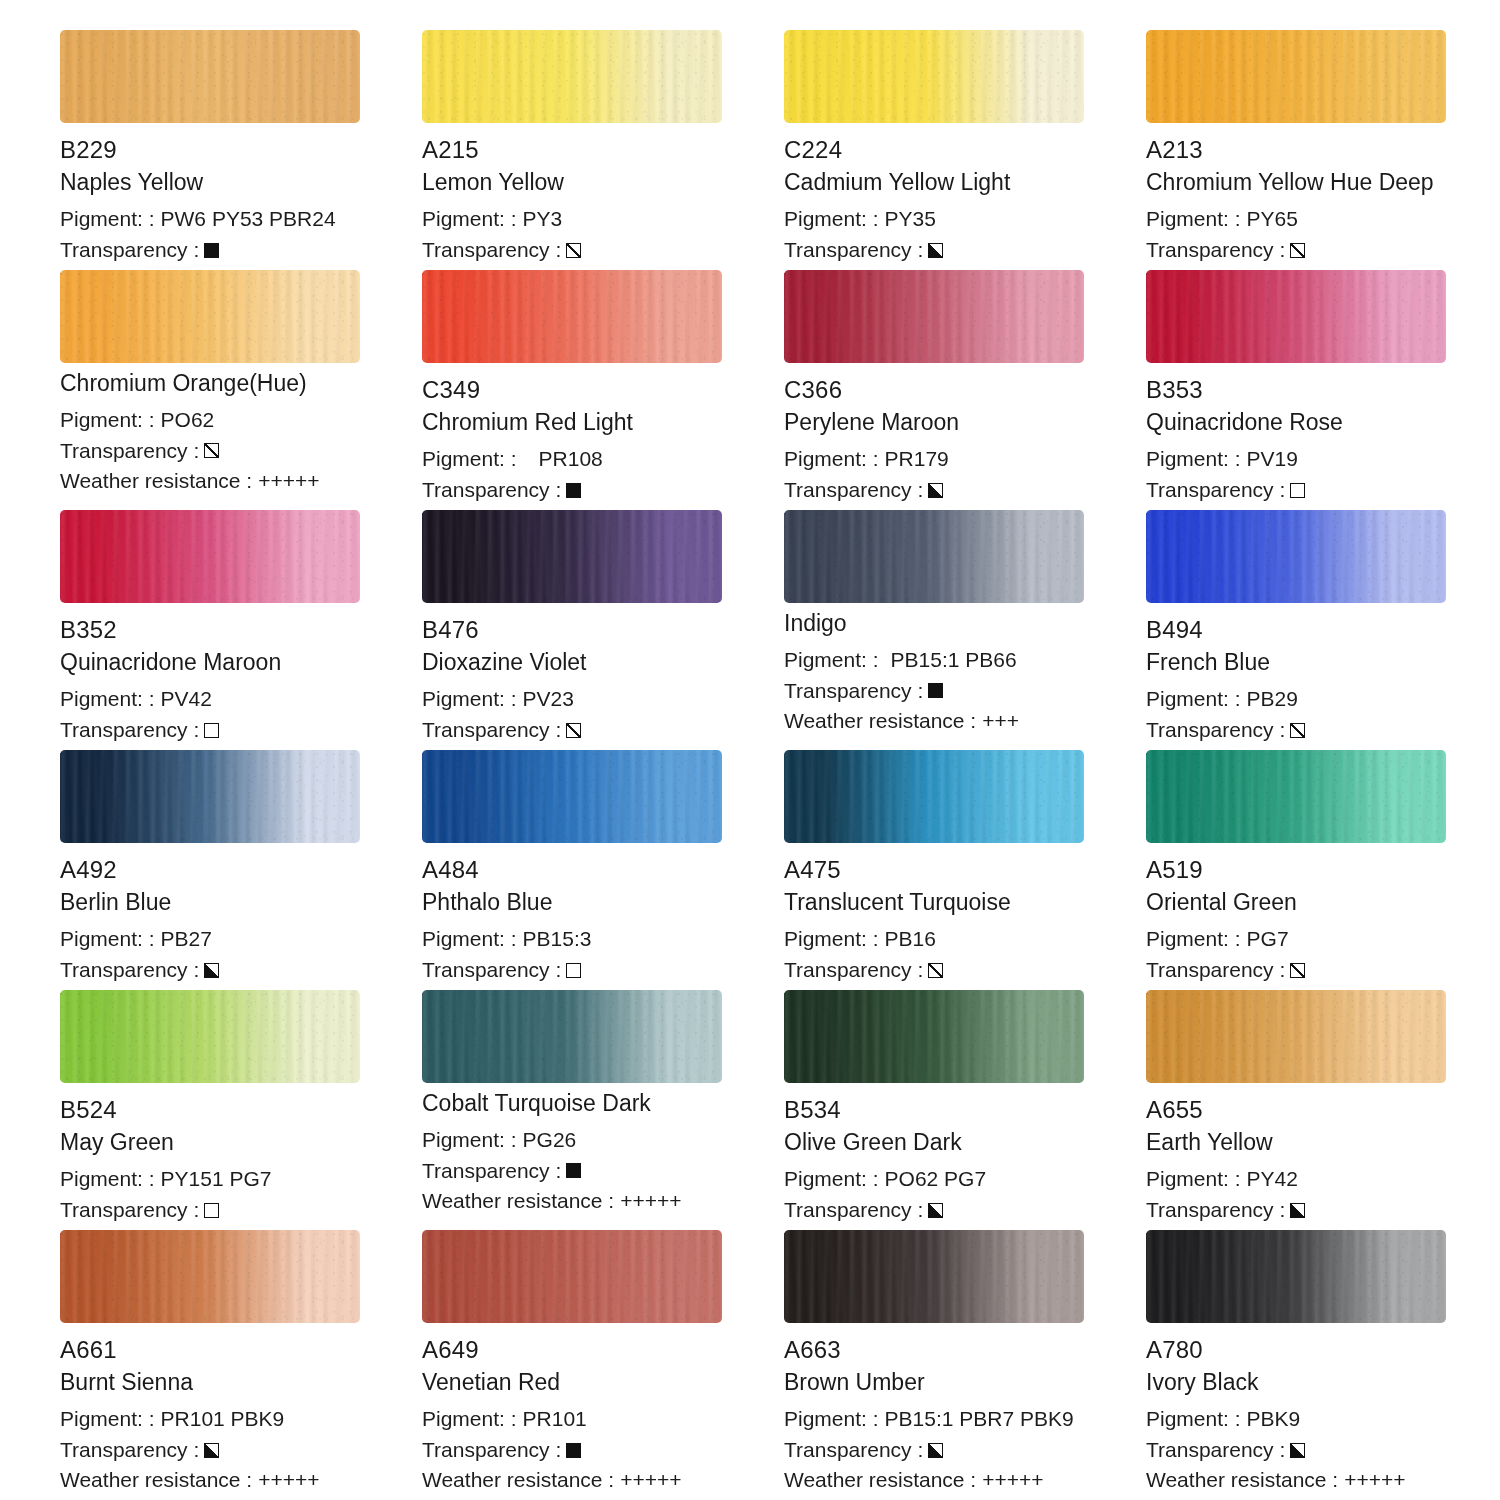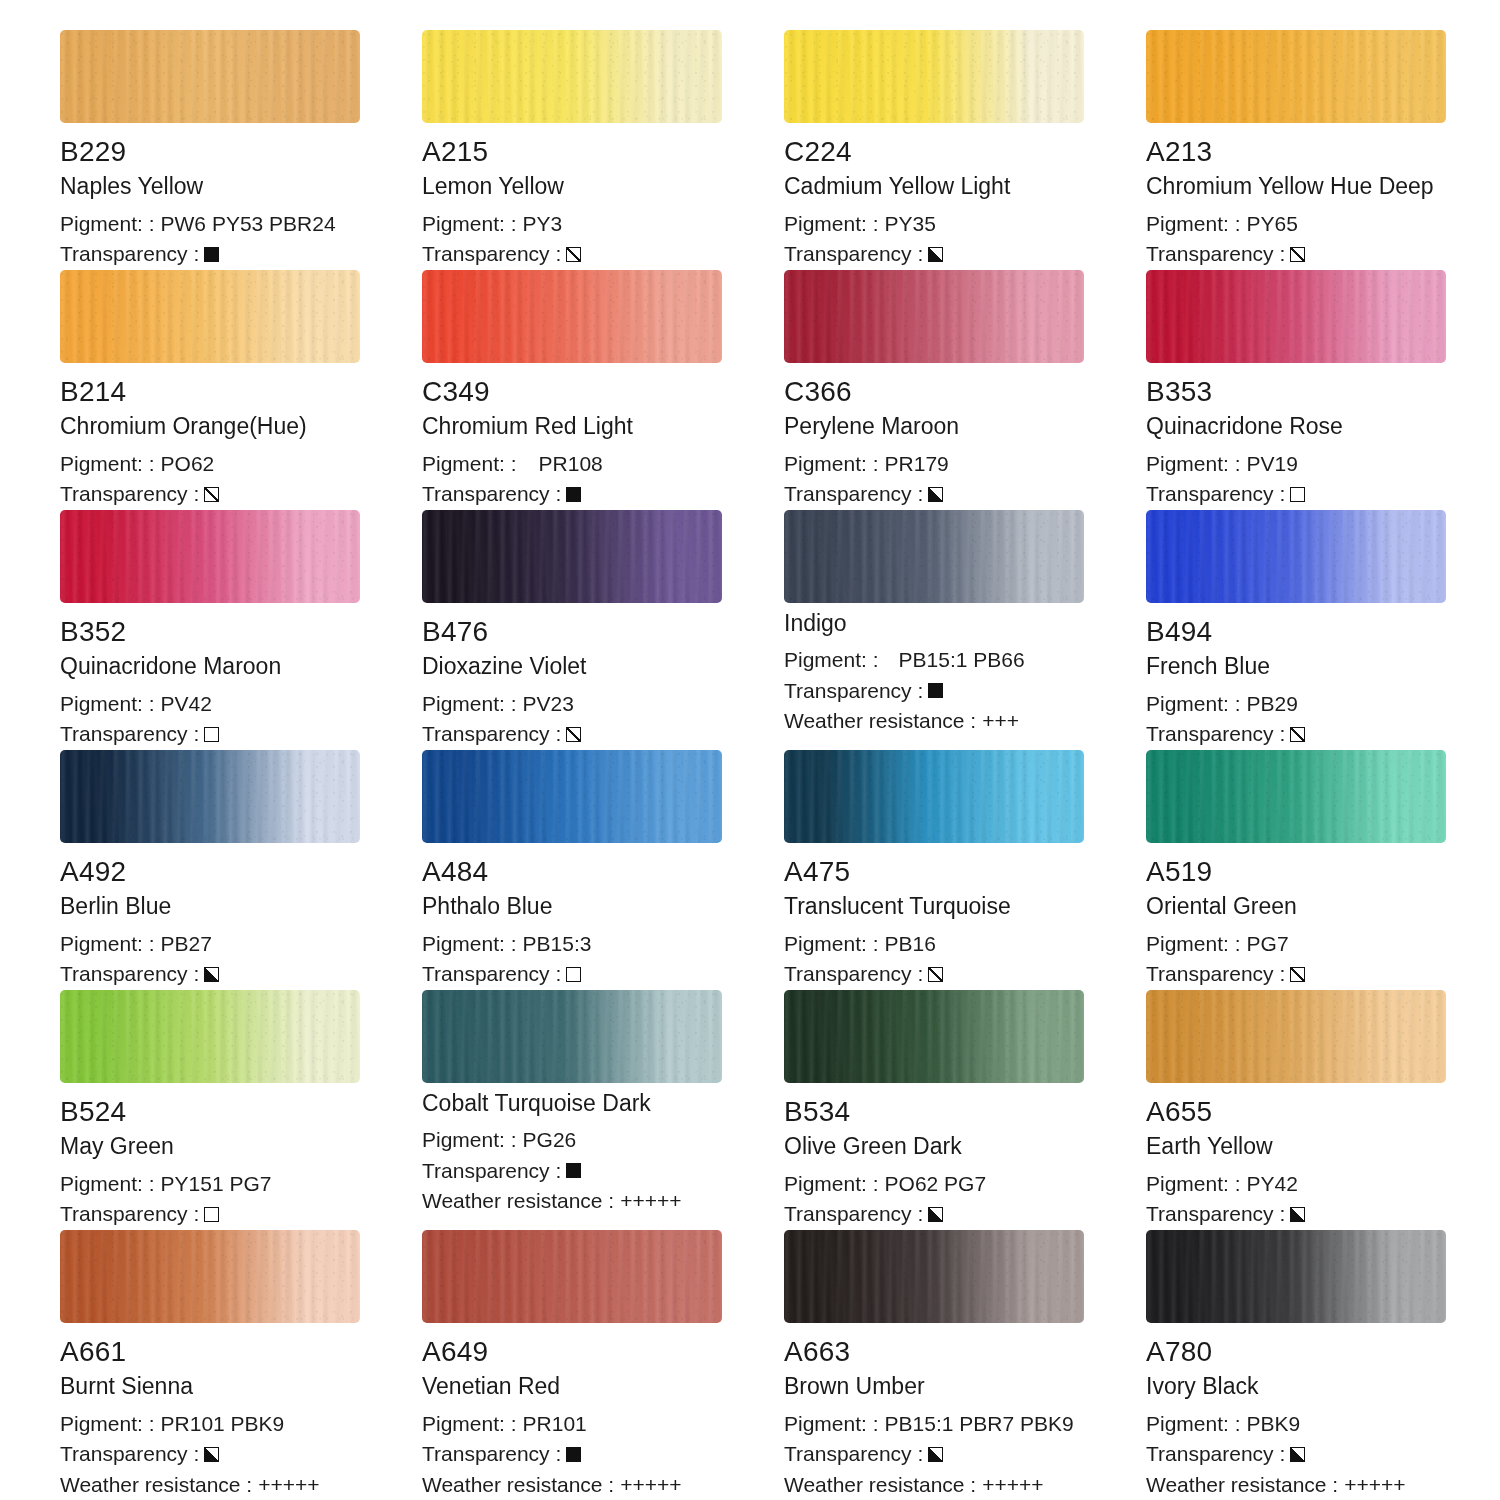--- a/index.html
+++ b/index.html
@@ -56,7 +56,7 @@
     background-size: 17px 13px, 23px 19px, 13px 21px, 29px 15px, 19px 25px;
   }
   .code {
-    font-size: 28px;
+    font-size: 24px;
     font-weight: 400;
     letter-spacing: .2px;
     margin-top: 14px;

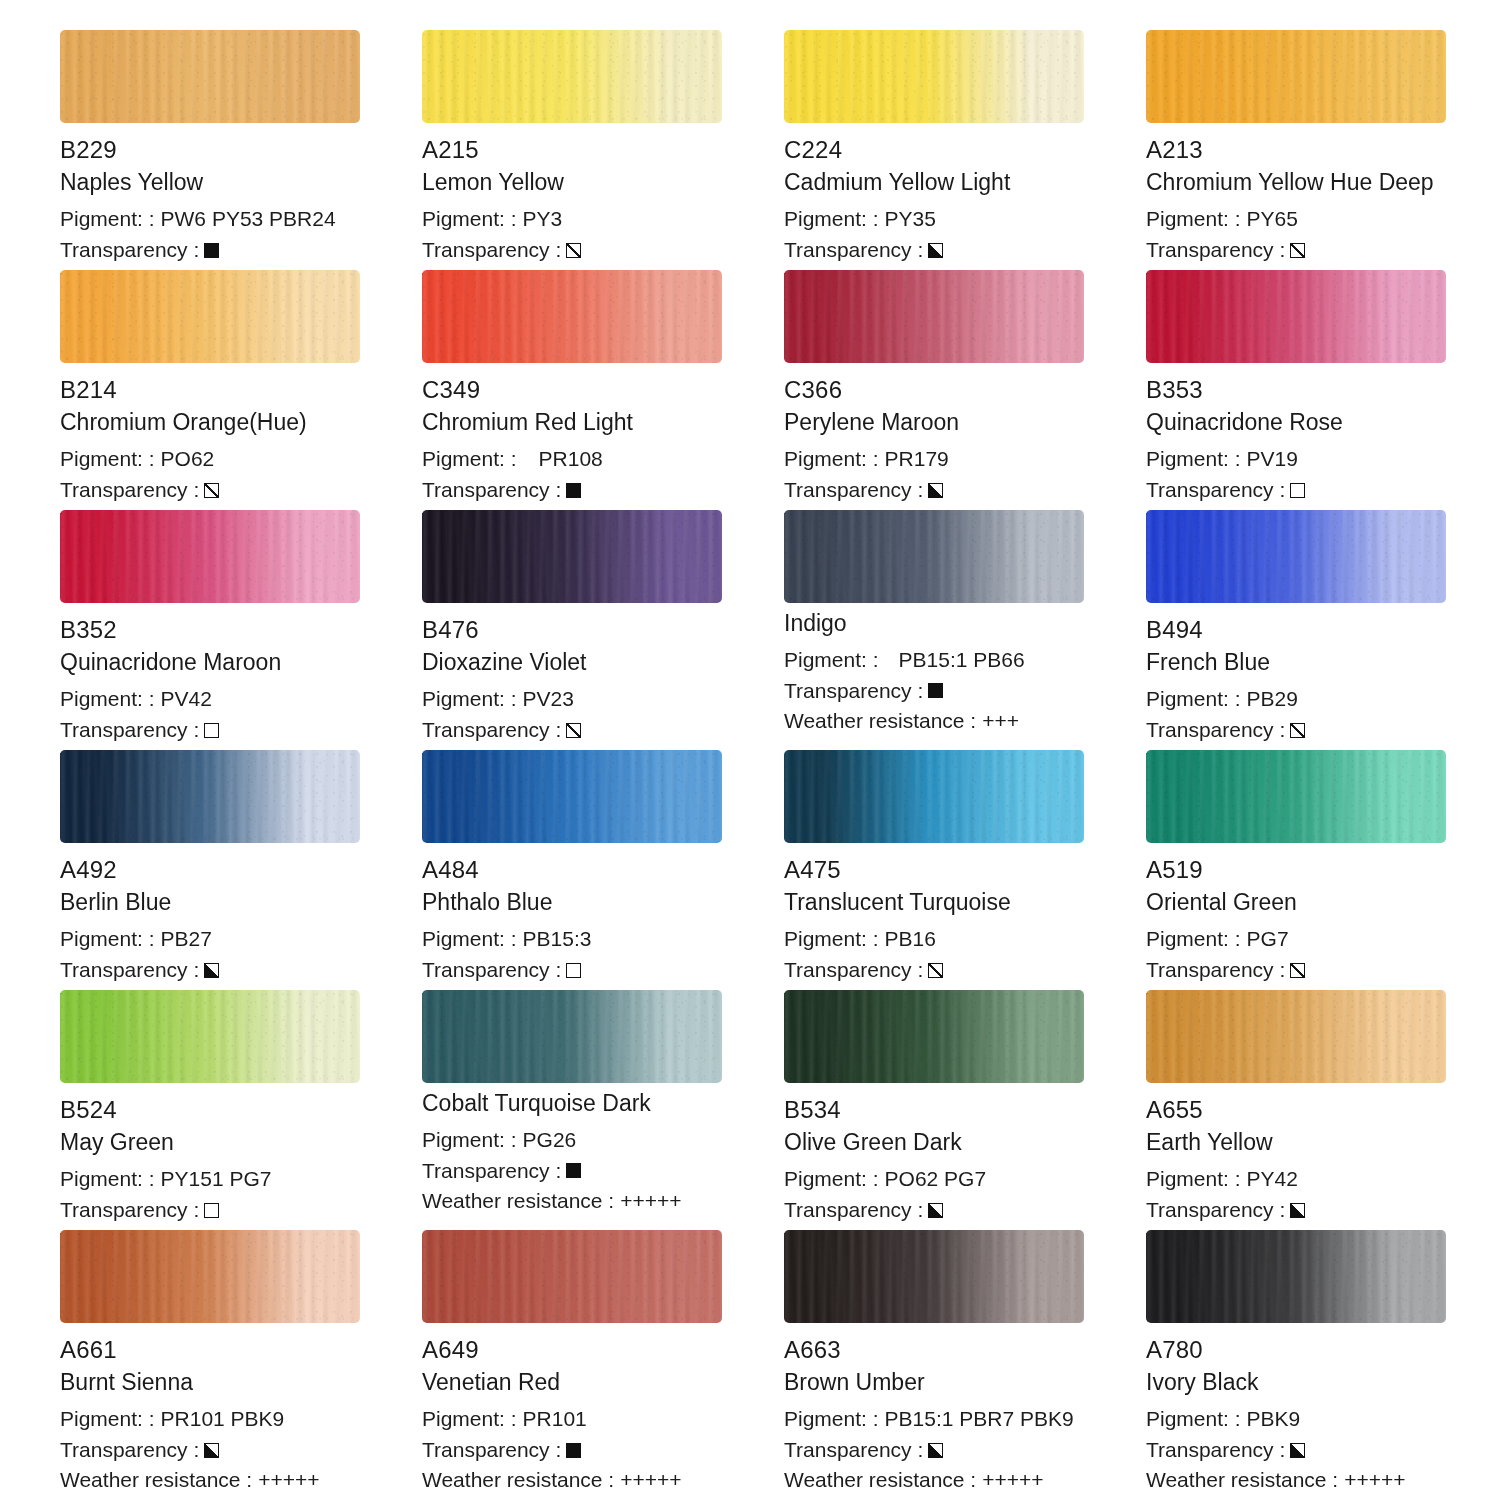--- a/index.html
+++ b/index.html
@@ -197,7 +197,6 @@
         <div class="grain"></div>
         <div class="speck"></div>
       </div>
-      <div class="code">B214</div>
       <div class="pname">Chromium Orange(Hue)</div>
       <div class="meta">
         <div class="row">

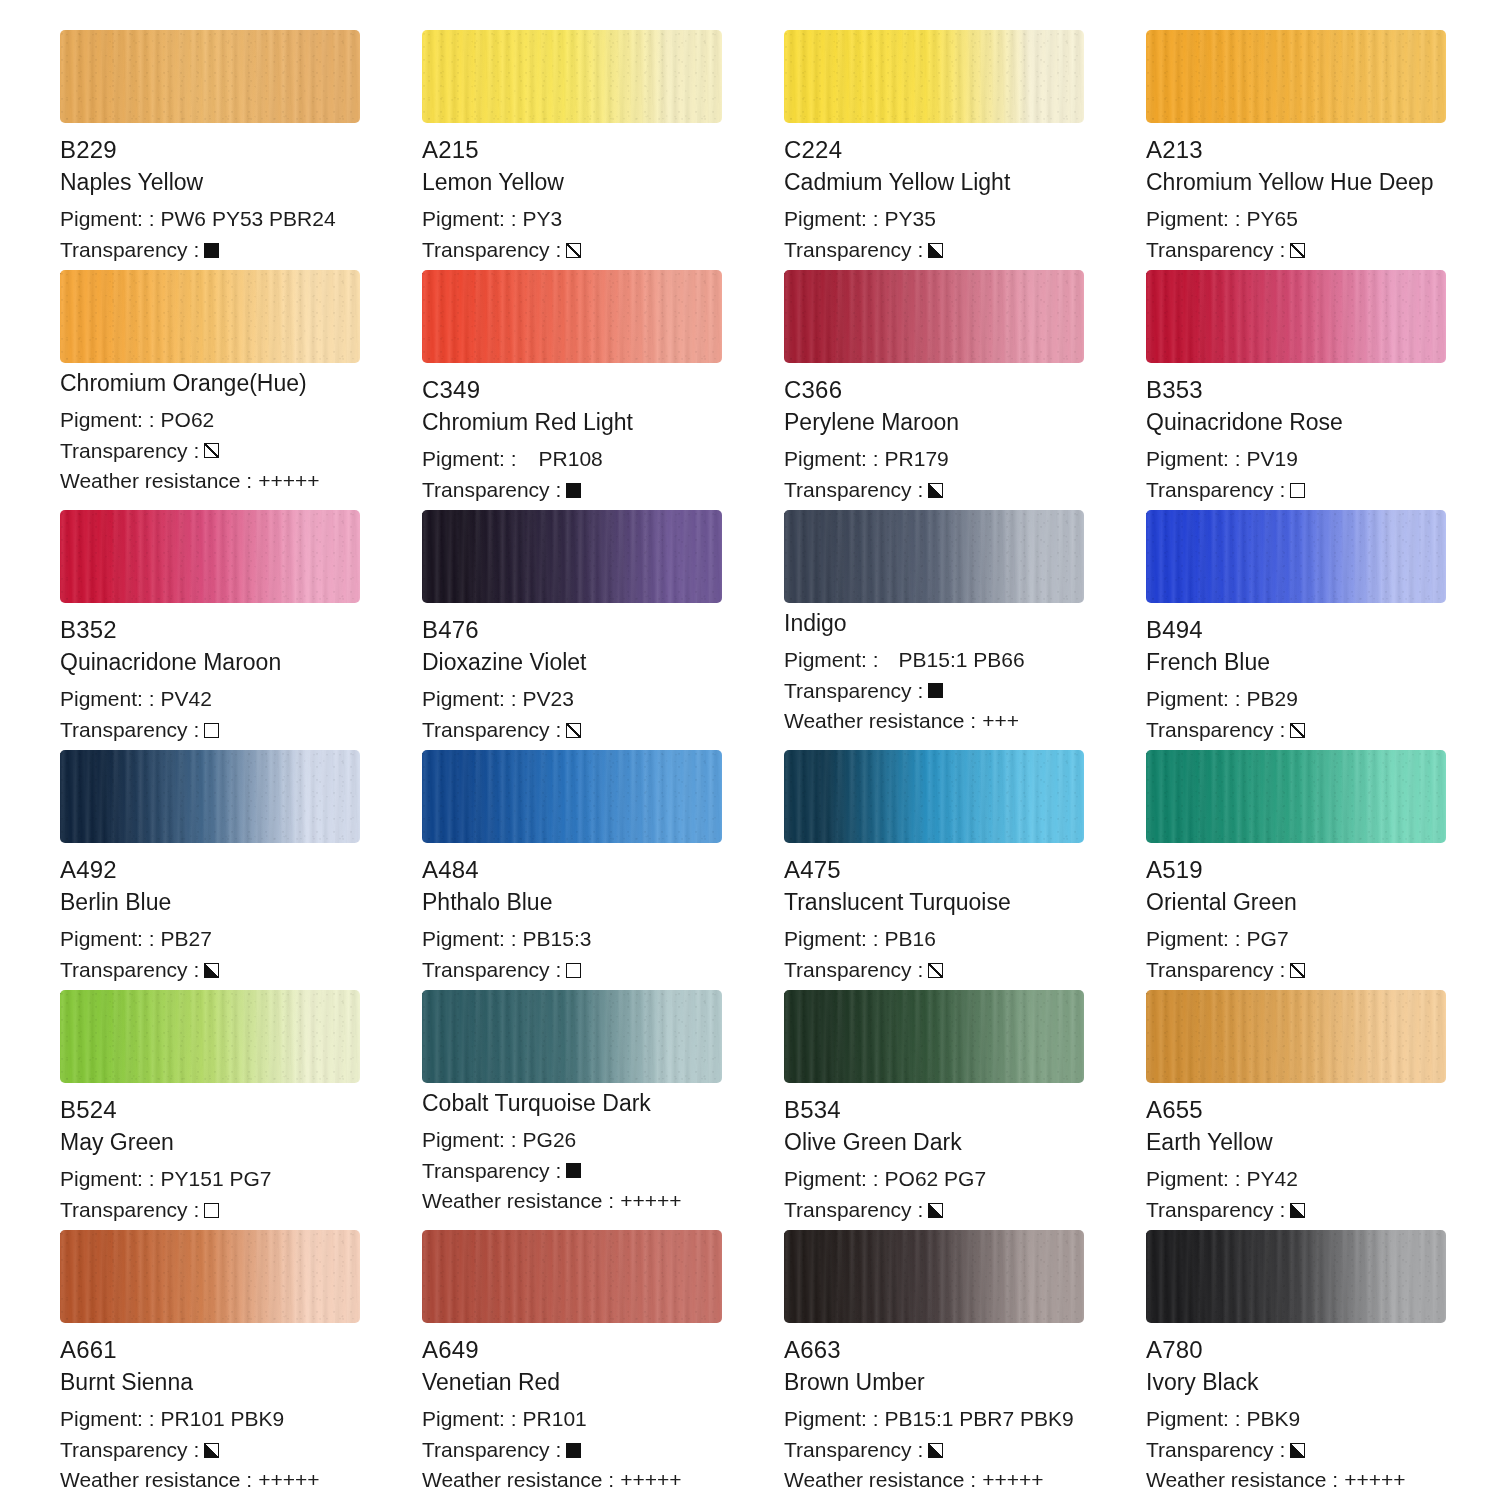--- a/index.html
+++ b/index.html
@@ -332,7 +332,7 @@
       <div class="meta">
         <div class="row">
           <span>Pigment: :</span>
-          <span style="margin-left: 20px;">PB15:1 PB66</span>
+          <span style="margin-left: 12px;">PB15:1 PB66</span>
         </div>
         <div class="row">
           <span>Transparency :</span>

